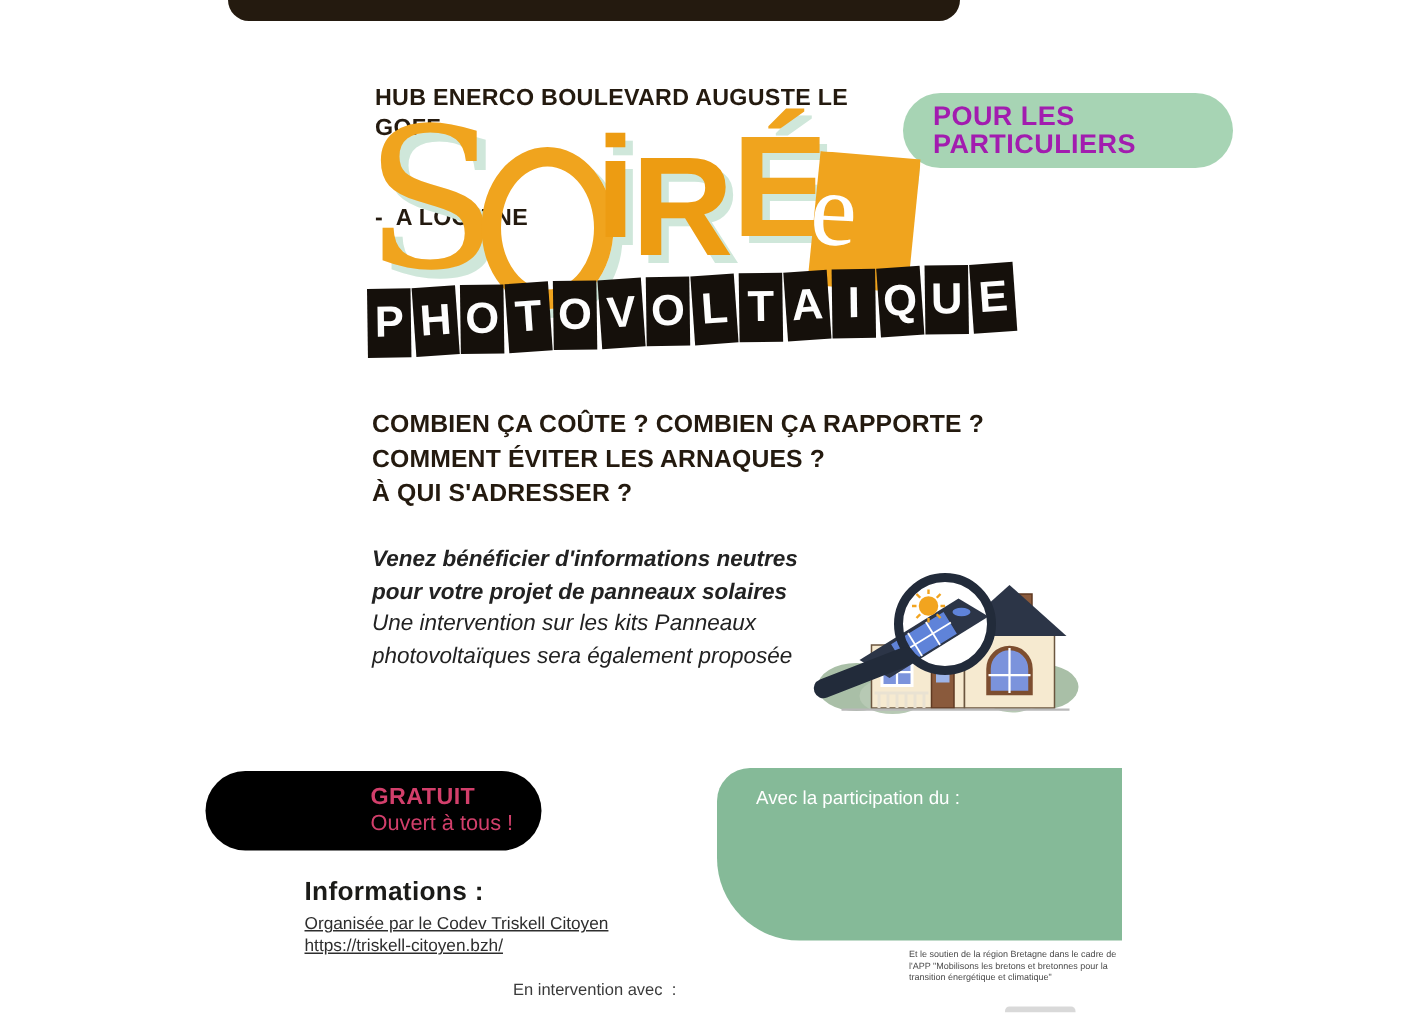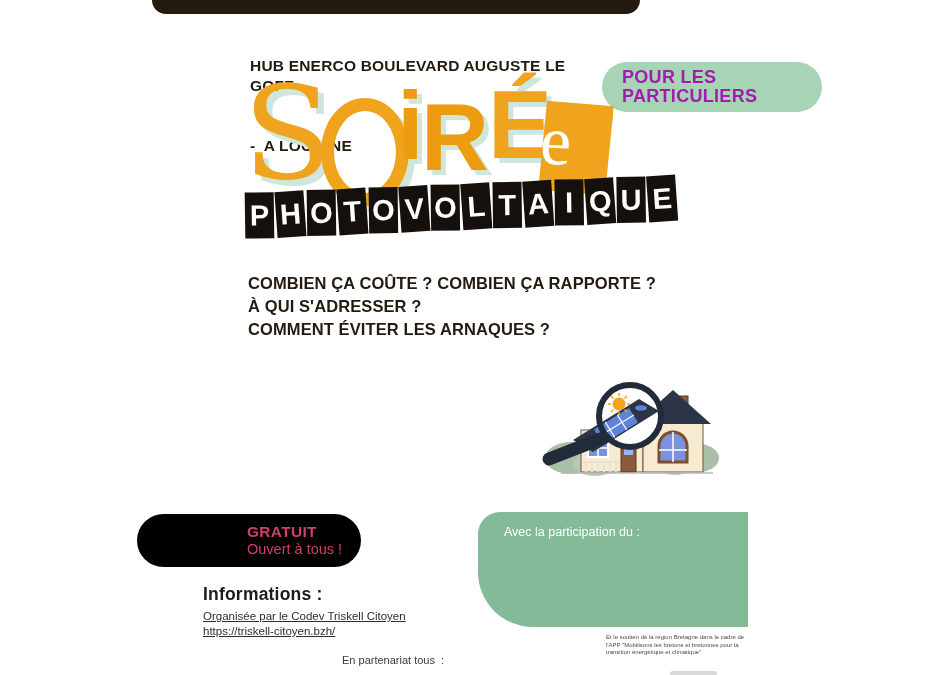--- a/index.html
+++ b/index.html
@@ -131,8 +131,8 @@
 
   <div class="questions">
     <div>COMBIEN ÇA COÛTE ? COMBIEN ÇA RAPPORTE ?</div>
+    <div>COMMENT ÉVITER LES ARNAQUES ?</div>
     <div>À QUI S'ADRESSER ?</div>
-    <div>COMMENT ÉVITER LES ARNAQUES ?</div>
   </div>
 
 

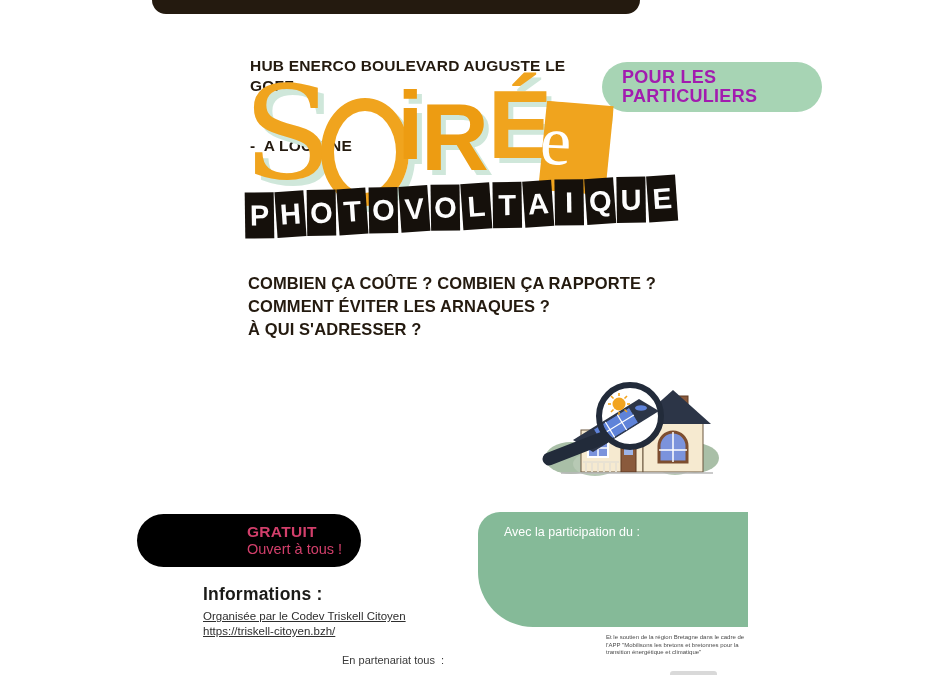--- a/index.html
+++ b/index.html
@@ -135,6 +135,11 @@
     <div>À QUI S'ADRESSER ?</div>
   </div>
 
+  <div class="pitch">
+    <span class="b">Venez bénéficier d'informations neutres pour votre projet de panneaux solaires</span>
+    <br>
+    <span>Une intervention sur les kits Panneaux photovoltaïques sera également proposée</span>
+  </div>
 
   <svg class="illus" viewBox="0 0 192 114">
 

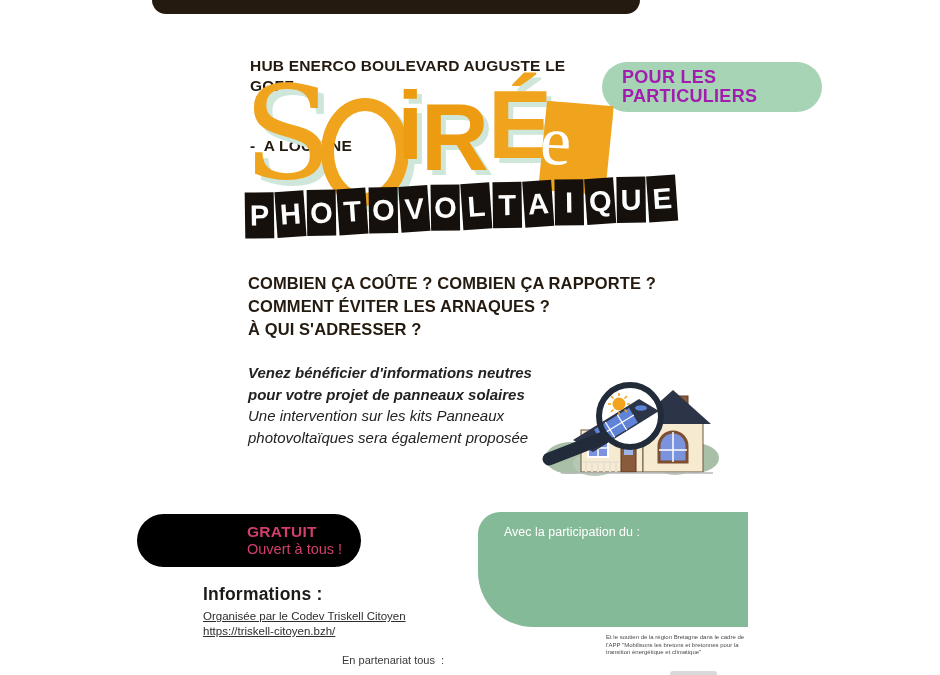--- a/index.html
+++ b/index.html
@@ -230,7 +230,7 @@
   <div class="info-h">Informations :</div>
   <div class="info-org">Organisée par le Codev Triskell Citoyen</div>
   <a class="info-link">https://triskell-citoyen.bzh/</a>
-  <div class="partners">En partenariat tous  :</div>
+  <div class="partners">En intervention avec  :</div>
 
   <div class="support">Et le soutien de la région Bretagne dans le cadre de l'APP "Mobilisons les bretons et bretonnes pour la transition énergétique et climatique"</div>
   <div class="partial-logo"></div>

